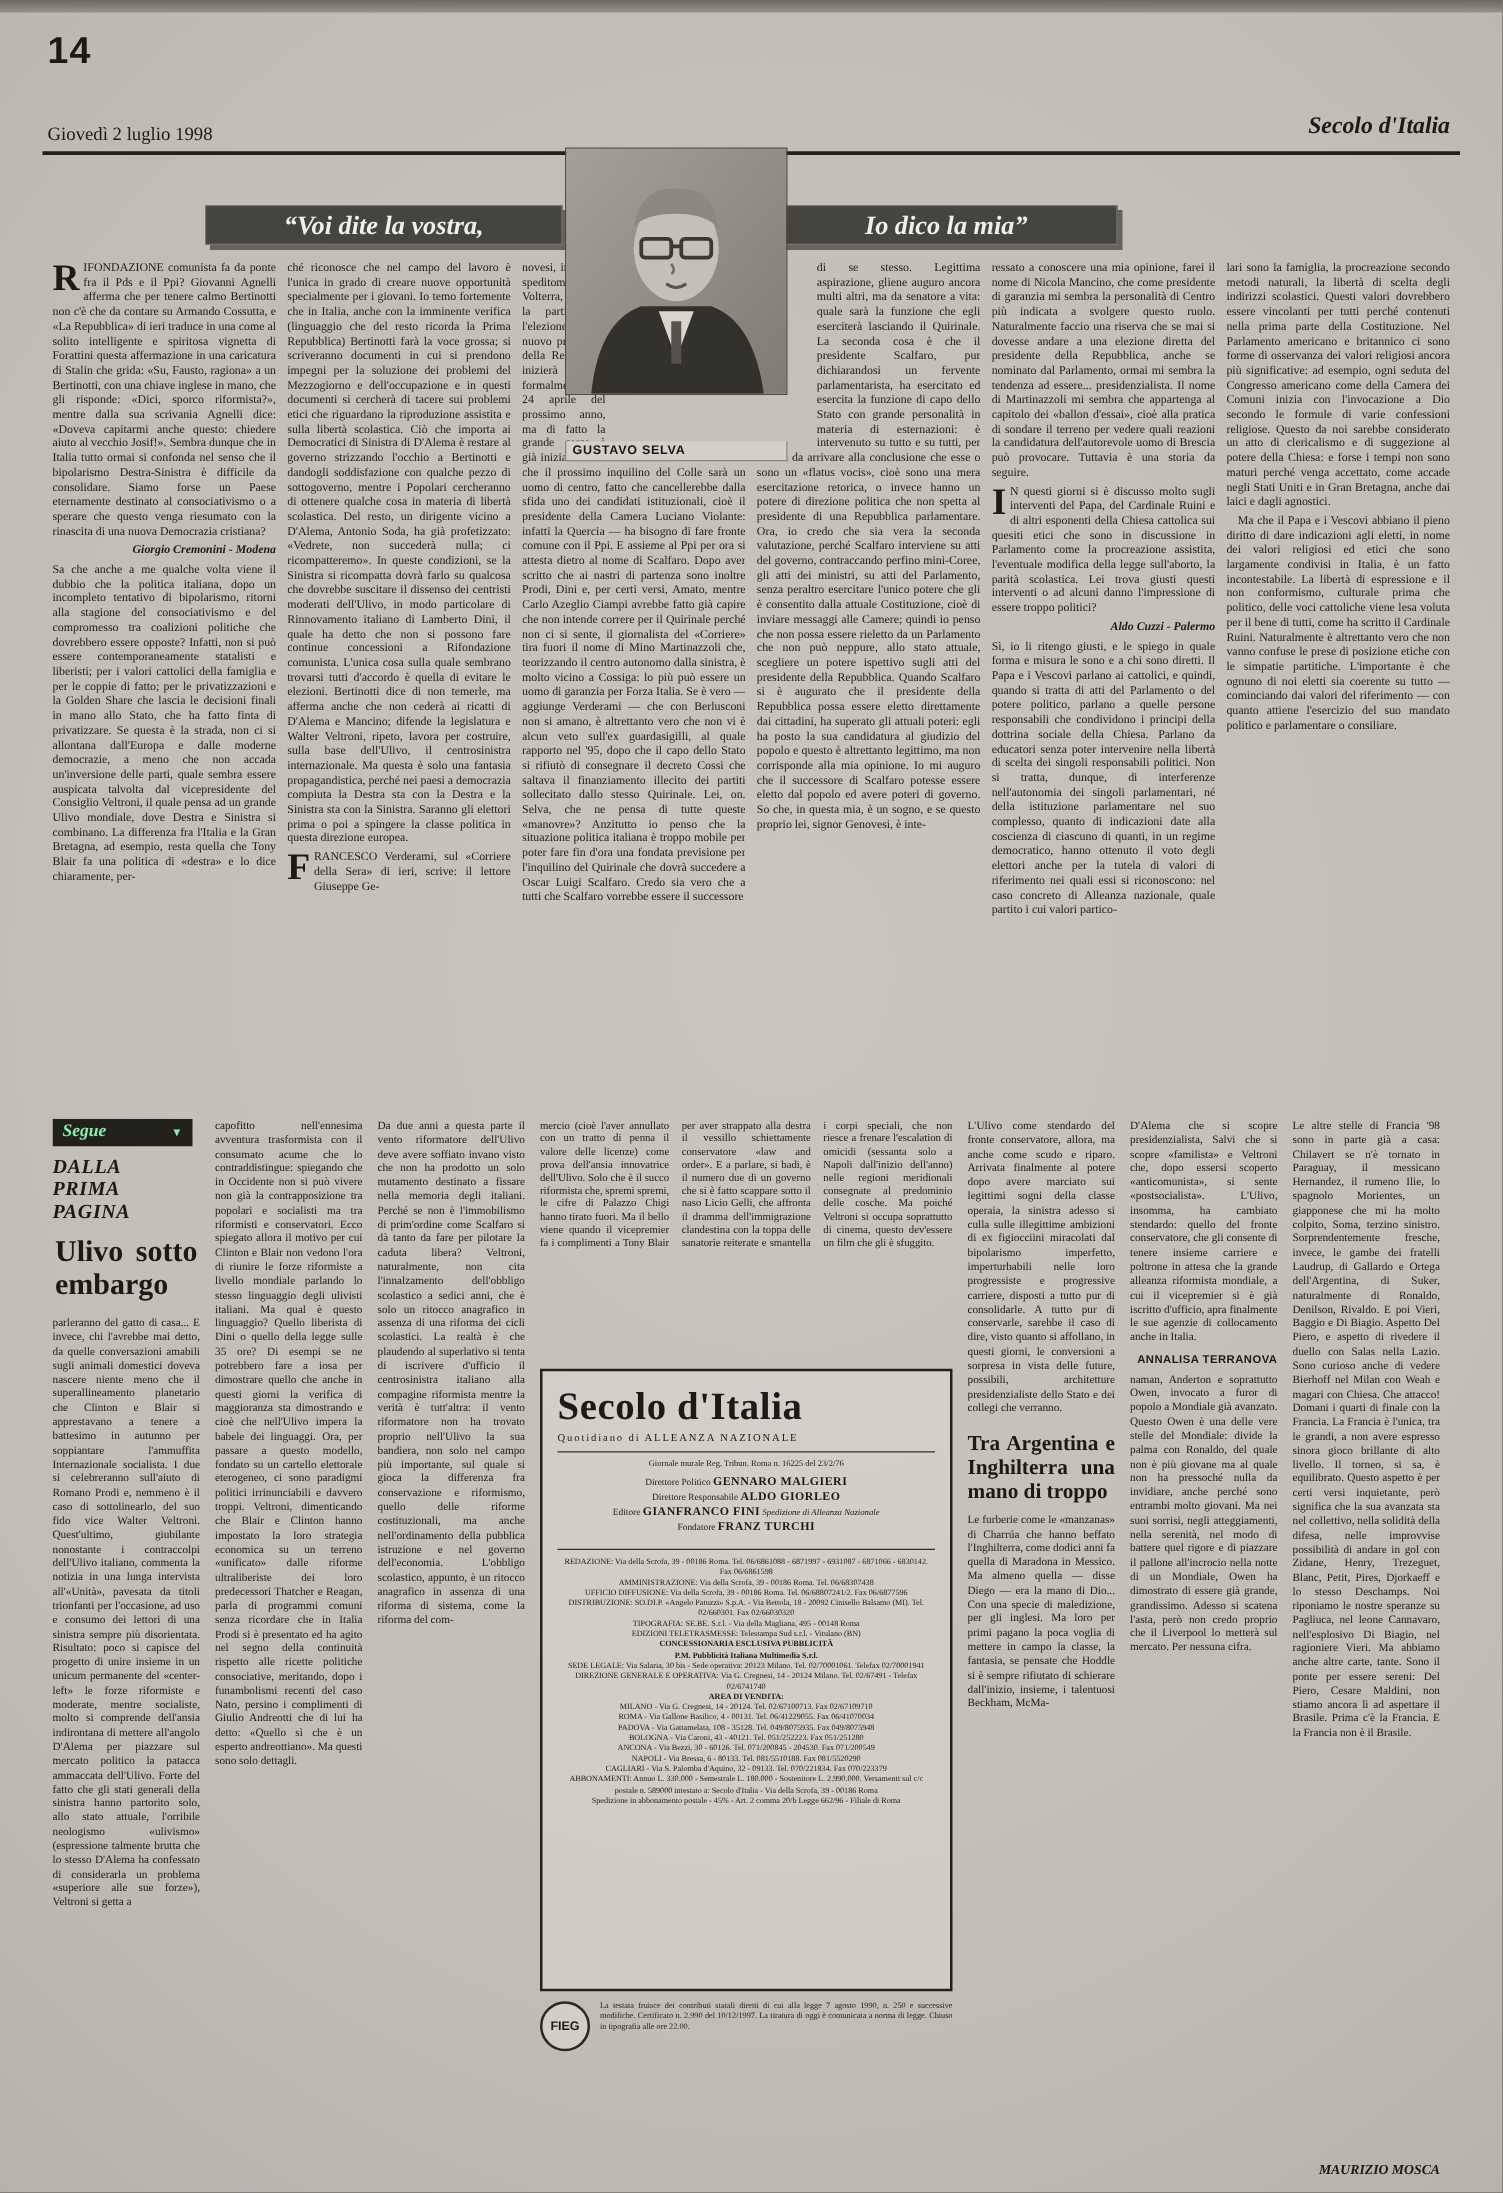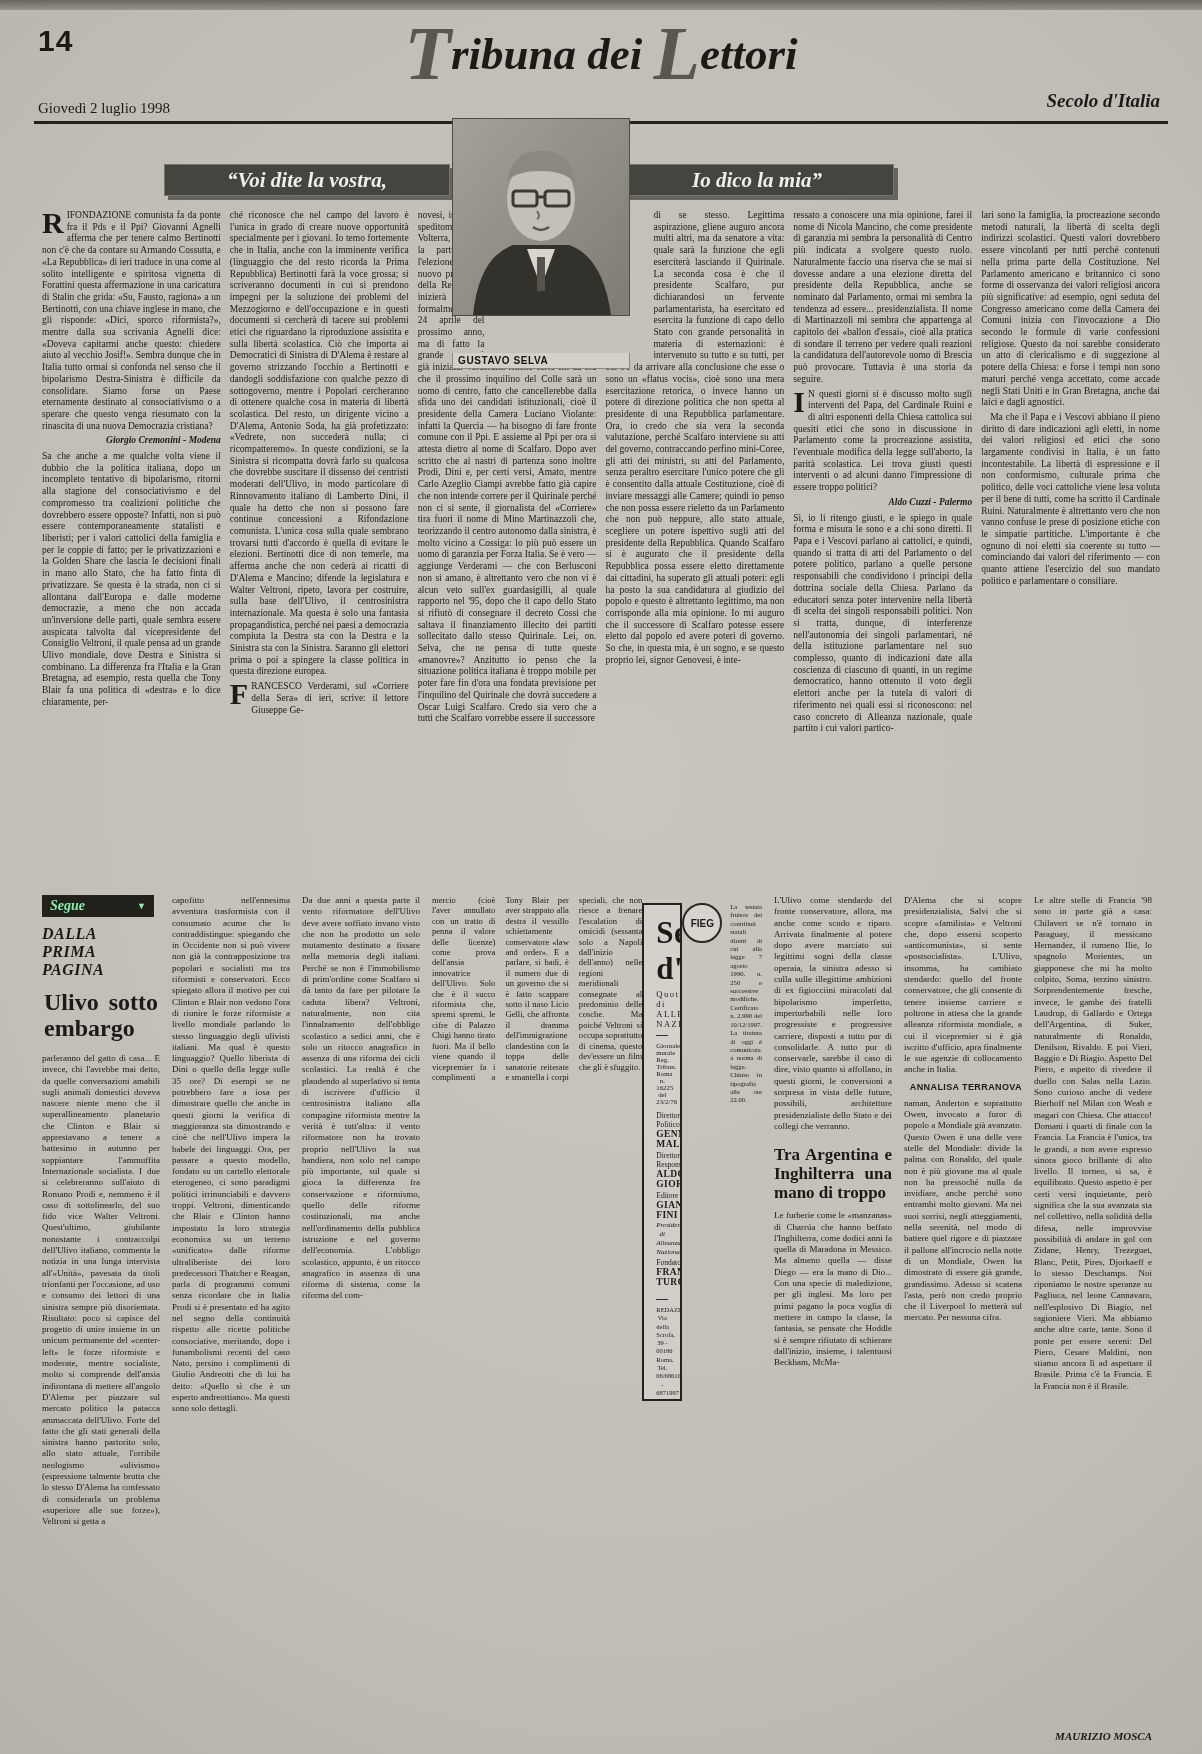--- a/index.html
+++ b/index.html
@@ -82,7 +82,6 @@
   <div class="scan-top"></div>
 
   <div class="pagenum">14</div>
-  <div class="masthead"><span class="big">T</span><span>ribuna dei </span><span class="big">L</span><span>ettori</span></div>
   <div class="dateline">Giovedì 2 luglio 1998</div>
   <div class="papername">Secolo d'Italia</div>
   <div class="toprule"></div>

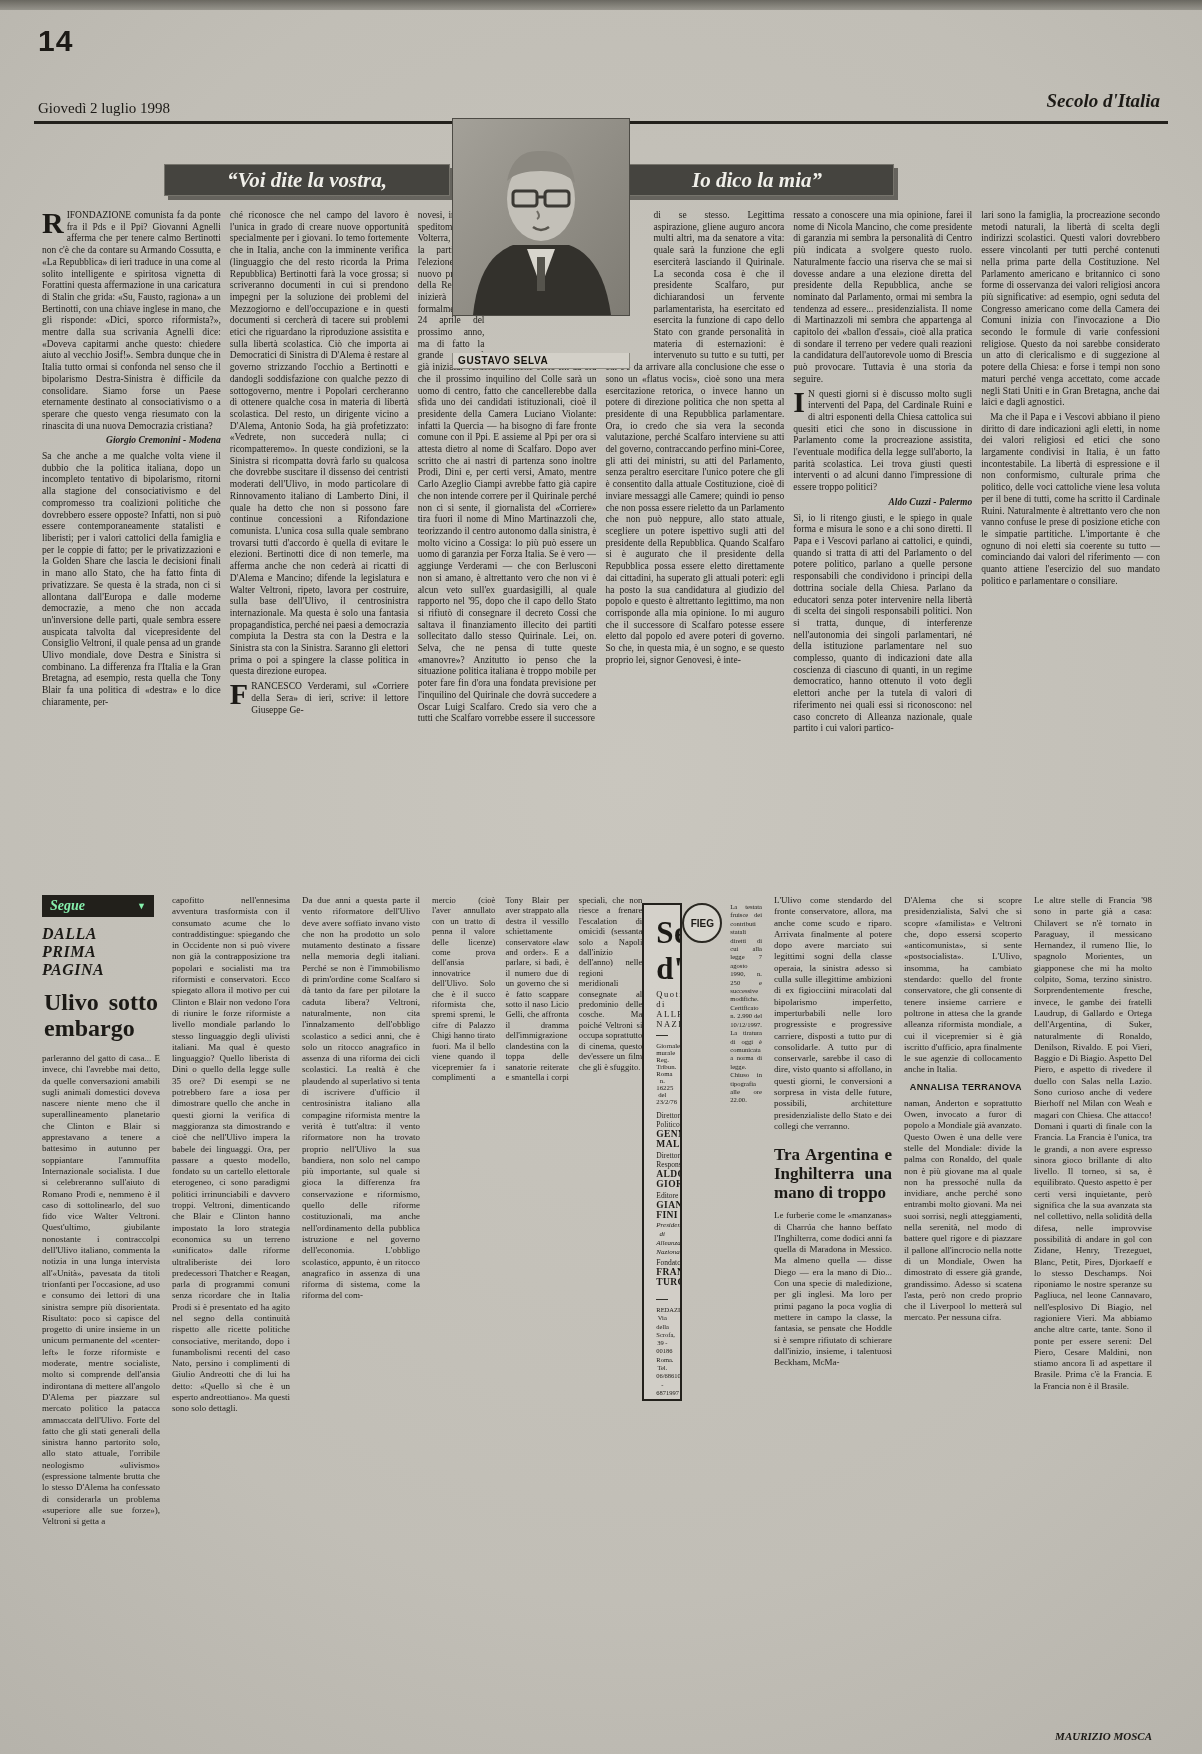--- a/index.html
+++ b/index.html
@@ -52,7 +52,7 @@
   .segue .arr{font-size:9px;font-style:normal;}
   .dallaprima{font-style:italic;font-weight:bold;font-size:16px;line-height:18px;letter-spacing:.5px;margin:2px 0 10px;width:80px;}
   .ulivo-head{font-weight:bold;font-size:24px;line-height:26px;margin:0 2px 12px;}
-  .center-area{width:330px;flex:0 0 auto;display:flex;flex-direction:row;}
+  .center-area{width:330px;flex:0 0 auto;display:flex;flex-direction:column;}
   .minicols{height:192px;column-count:3;column-gap:10px;font-size:8.6px;line-height:10.4px;text-align:justify;overflow:hidden;}
   .mastbox{
     border:2px solid #23211c;margin-top:8px;height:498px;padding:10px 12px;box-sizing:border-box;

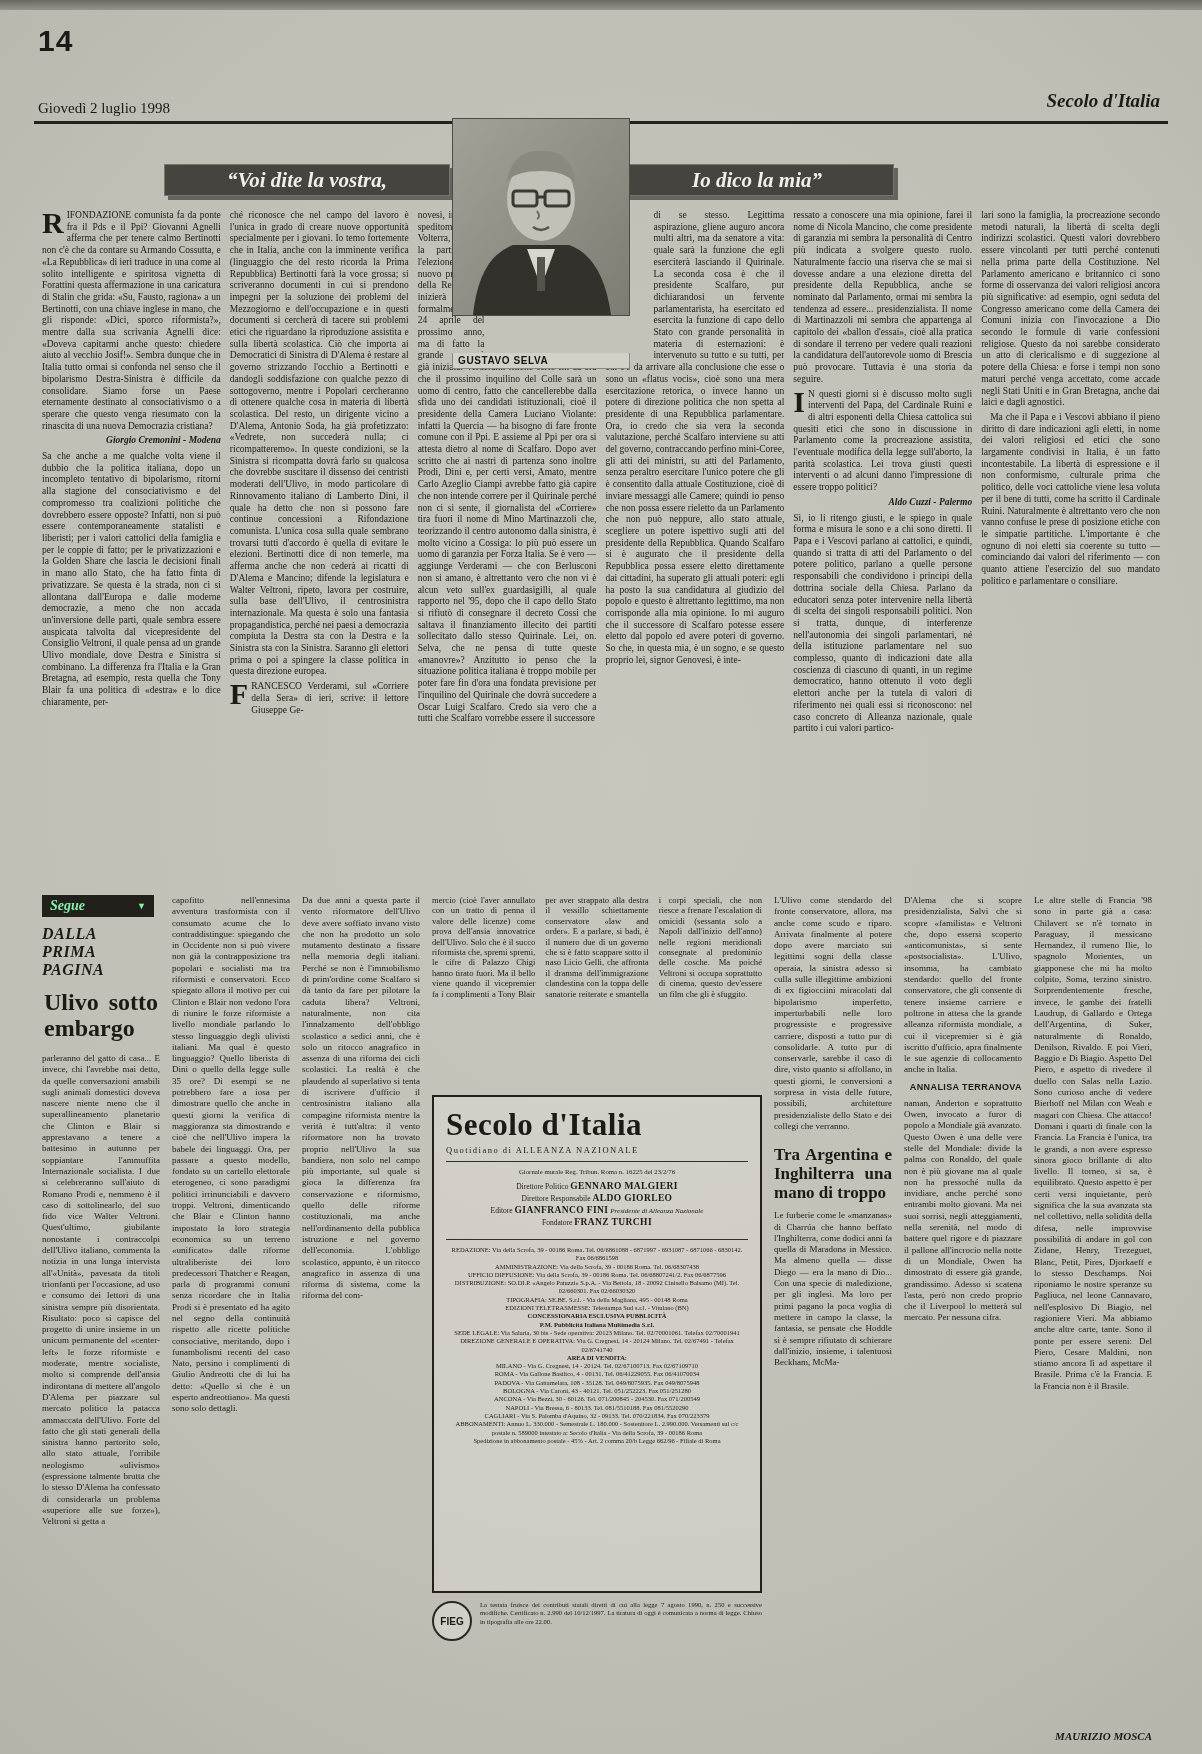--- a/index.html
+++ b/index.html
@@ -176,7 +176,7 @@
         <div class="roles">
           <div class="role-line"><span>Direttore Politico</span> <span class="role-name">GENNARO MALGIERI</span></div>
           <div class="role-line"><span>Direttore Responsabile</span> <span class="role-name">ALDO GIORLEO</span></div>
-          <div class="role-line"><span>Editore</span> <span class="role-name">GIANFRANCO FINI</span> <span class="role-suffix">Presidente di Alleanza Nazionale</span></div>
+          <div class="role-line"><span>Editore</span> <span class="role-name">GIANFRANCO FINI</span> <span class="role-suffix">Spedizione di Alleanza Nazionale</span></div>
           <div class="role-line"><span>Fondatore</span> <span class="role-name">FRANZ TURCHI</span></div>
         </div>
         <div class="mast-rule"></div>

